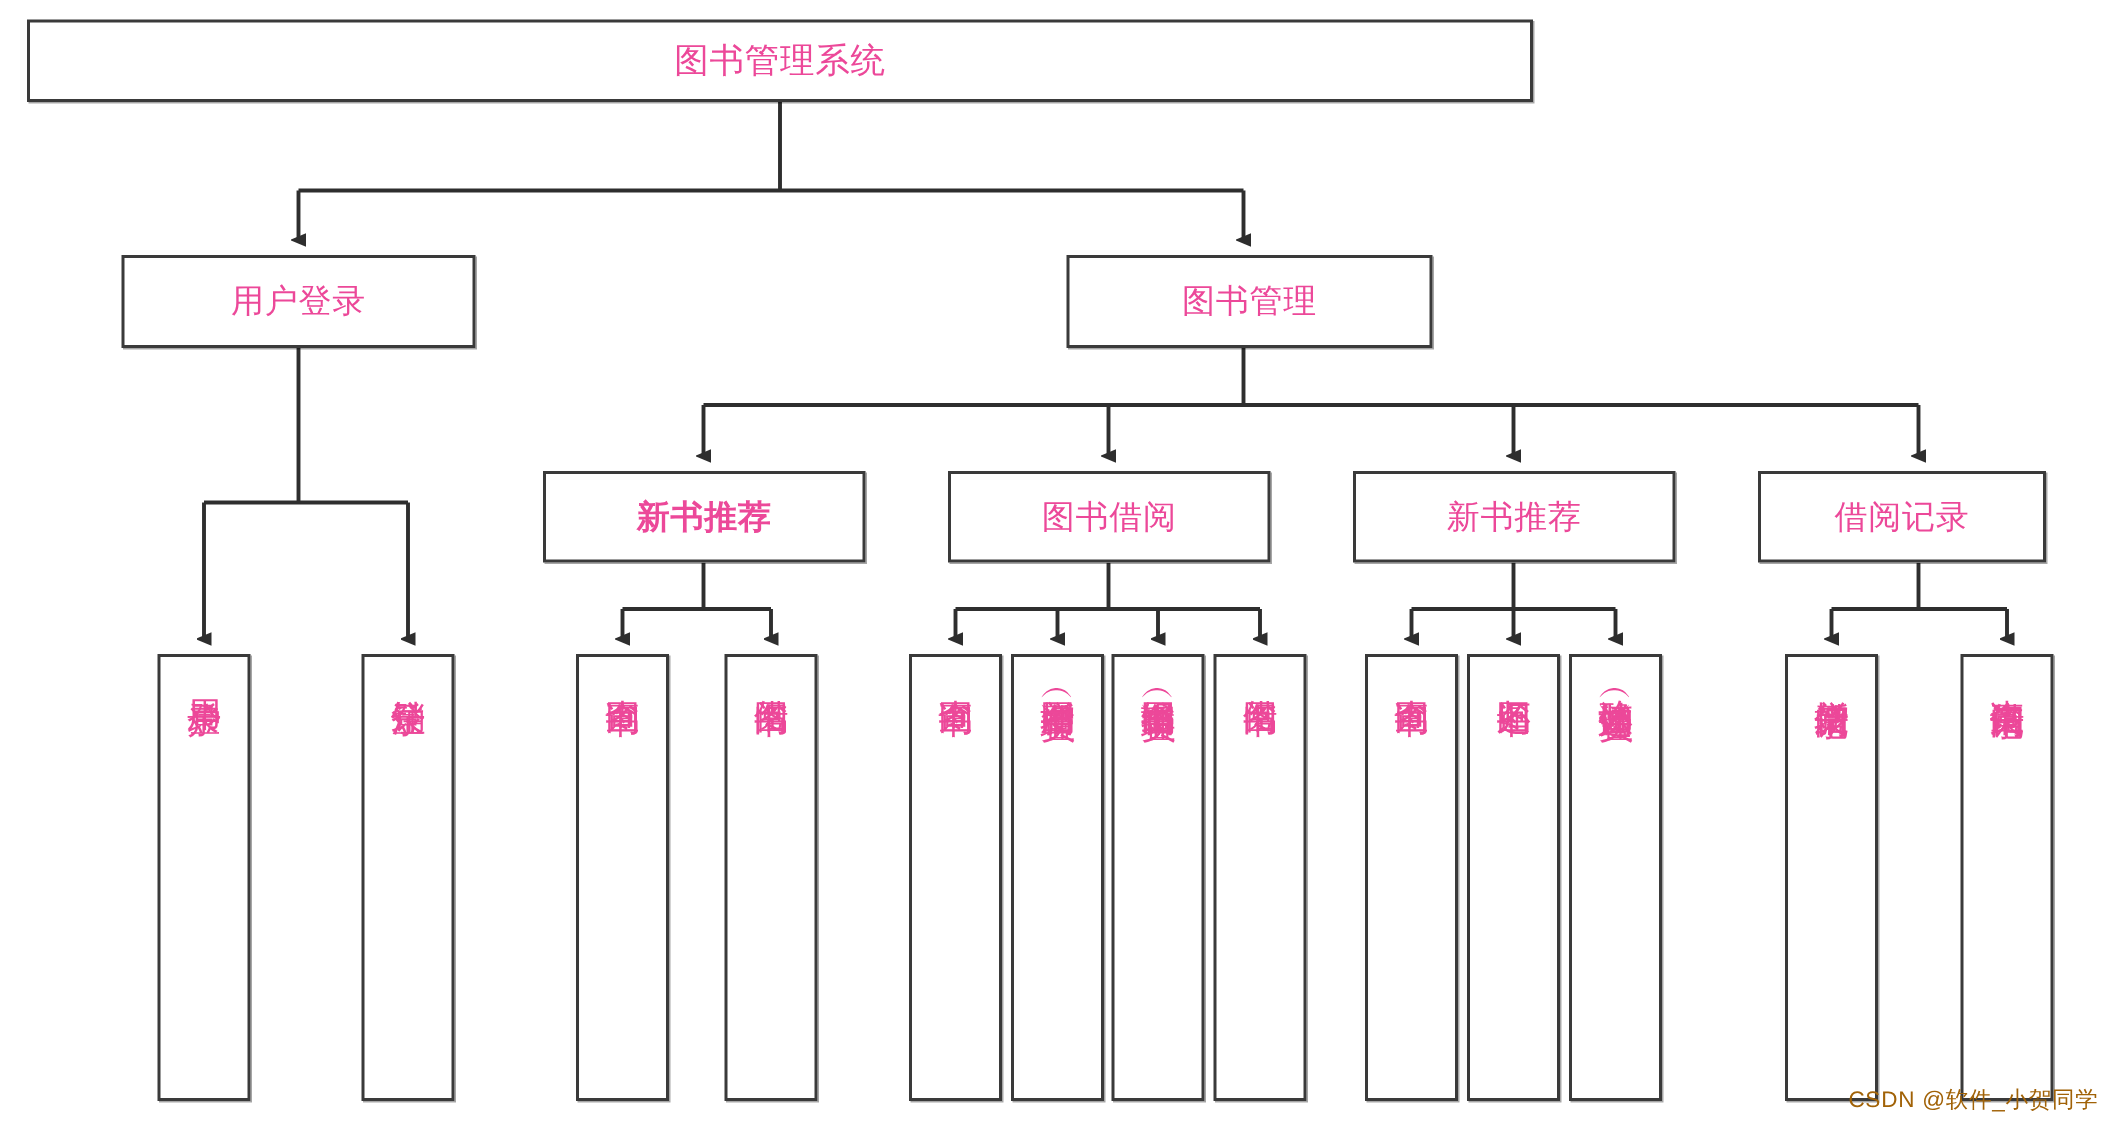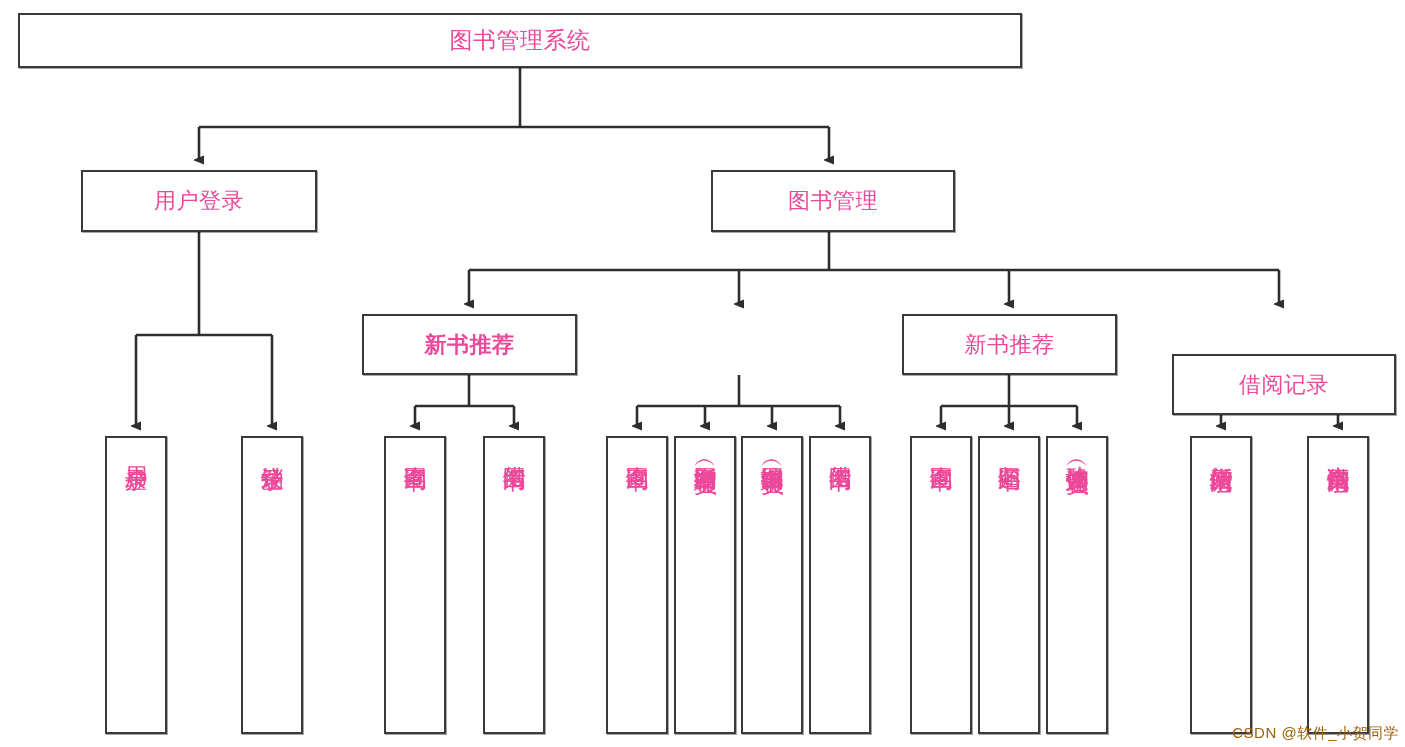--- a/index.html
+++ b/index.html
@@ -141,6 +141,9 @@
     <span class="label">新书推荐</span>
   </div>
 
+  <div class="node horizontal" style="left:632px; top:314px; width:215px; height:61px;">
+    <span class="label">图书借阅</span>
+  </div>
 
   <div class="node horizontal" style="left:902px; top:314px; width:215px; height:61px;">
     <span class="label">新书推荐</span>

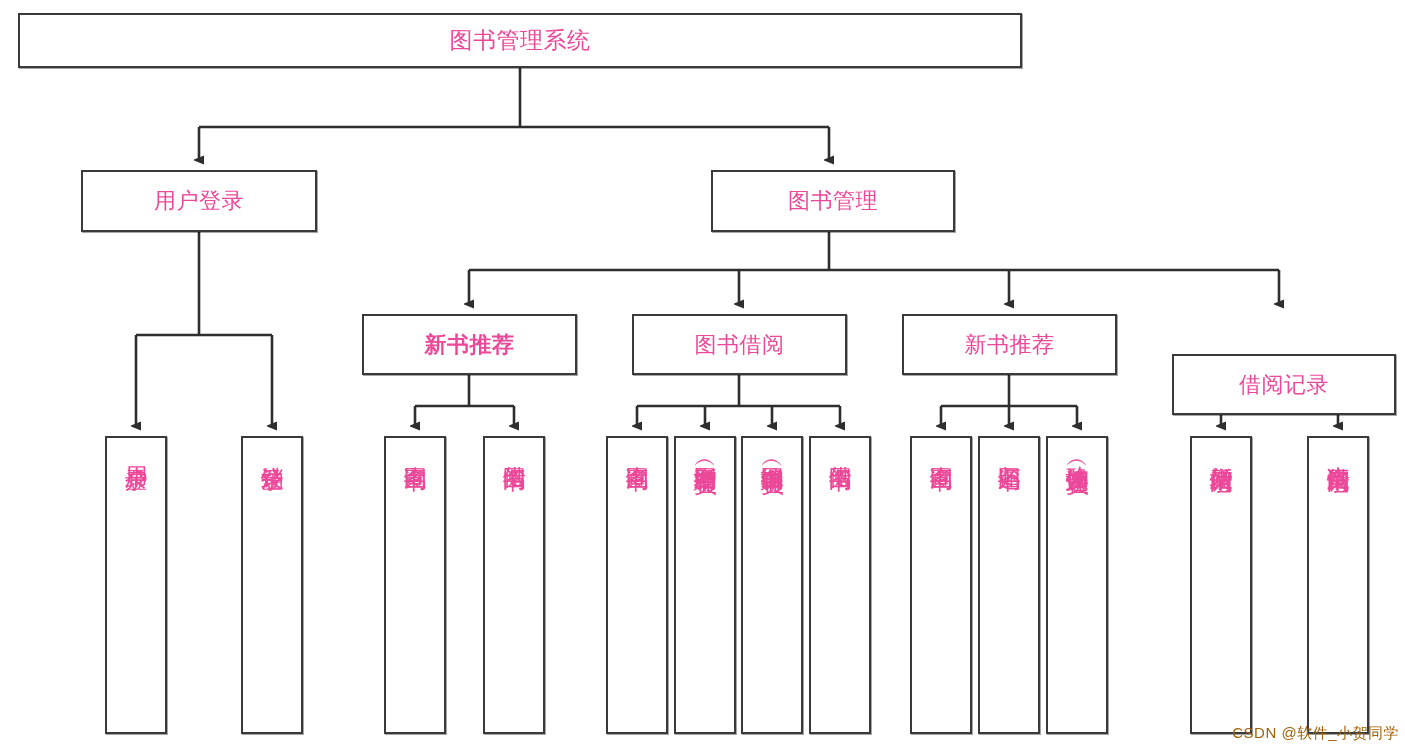--- a/index.html
+++ b/index.html
@@ -149,7 +149,7 @@
     <span class="label">新书推荐</span>
   </div>
 
-  <div class="node horizontal" style="left:1172px; top:314px; width:224px; height:61px;margin-top:40px;">
+  <div class="node horizontal" style="left:1172px; top:314px; width:192px; height:61px;">
     <span class="label">借阅记录</span>
   </div>
 

